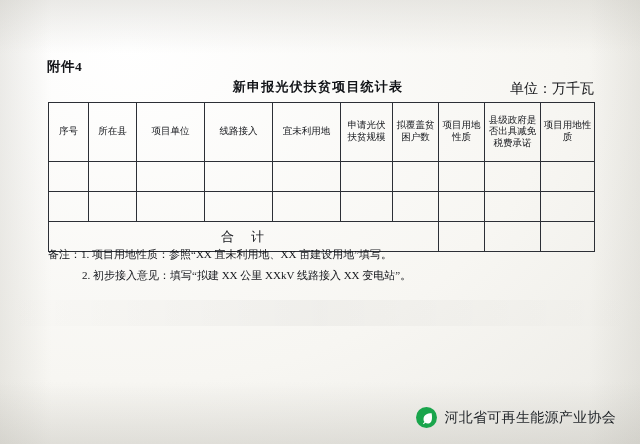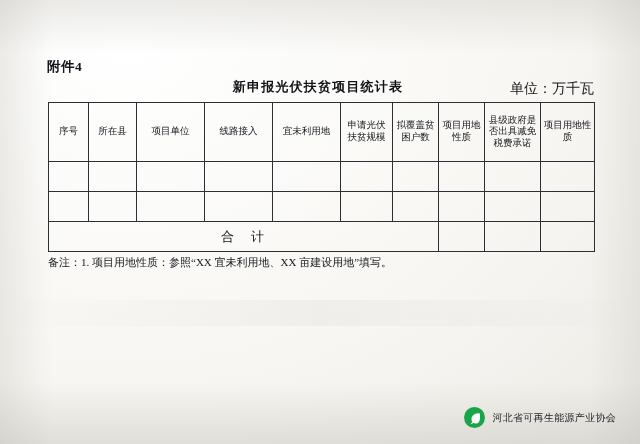--- a/index.html
+++ b/index.html
@@ -106,7 +106,6 @@
     font-size: 11px;
     line-height: 1.9;
     white-space: nowrap;
-    margin-top: 8px;
   }
   .note-line.indent {
     padding-left: 34px;

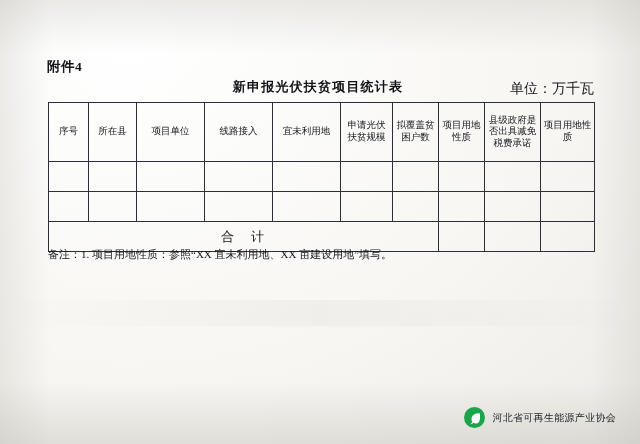--- a/index.html
+++ b/index.html
@@ -221,6 +221,7 @@
     <div class="note-line">
       <span>备注：</span><span>1. 项目用地性质：参照“XX 宜未利用地、XX 亩建设用地”填写。</span>
     </div>
+    <div class="note-line indent">2. 初步接入意见：填写“拟建 XX 公里 XXkV 线路接入 XX 变电站”。</div>
   </div>
 
   <div class="footer-brand">

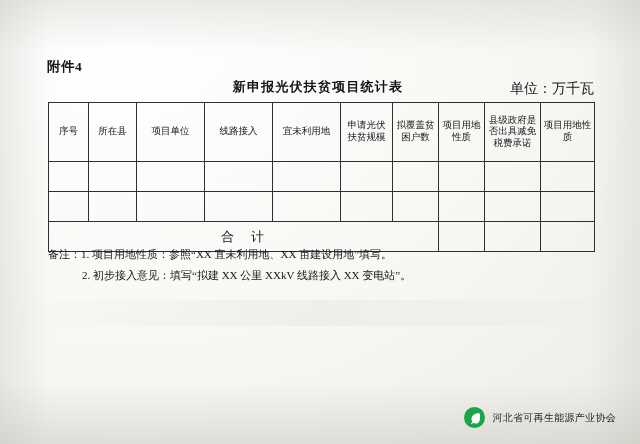--- a/index.html
+++ b/index.html
@@ -130,7 +130,7 @@
   }
   .brand-logo svg { display: block; }
   .brand-text {
-    font-size: 10px;
+    font-size: 14px;
     color: #1f2327;
     font-family: Liberation Mono, monospace;
     letter-spacing: 0.3px;

